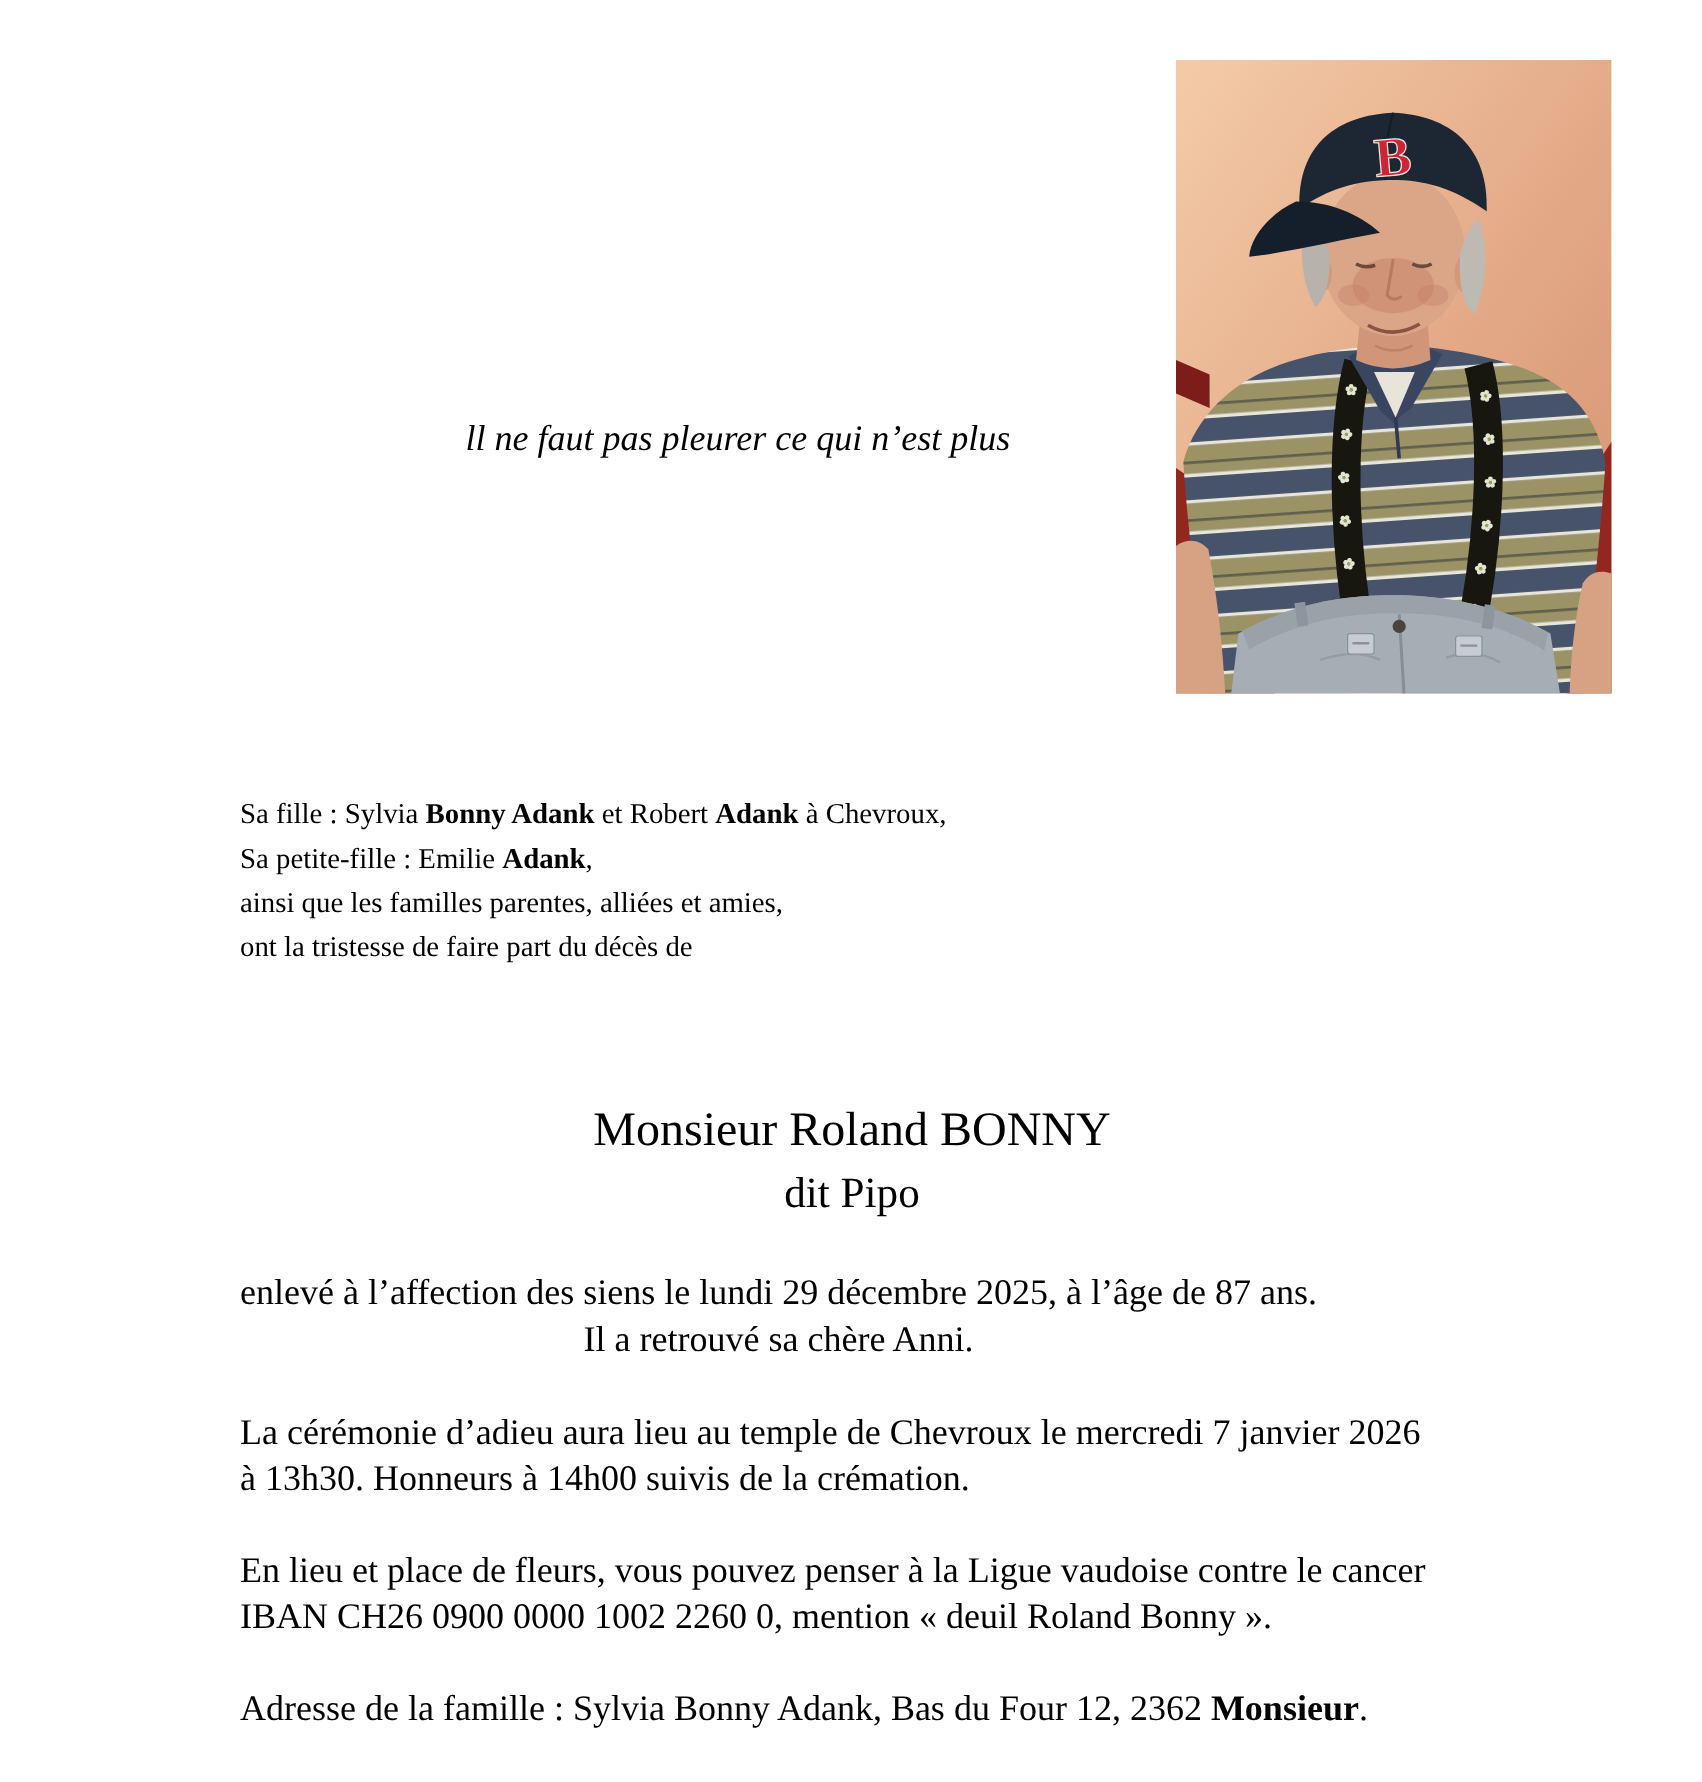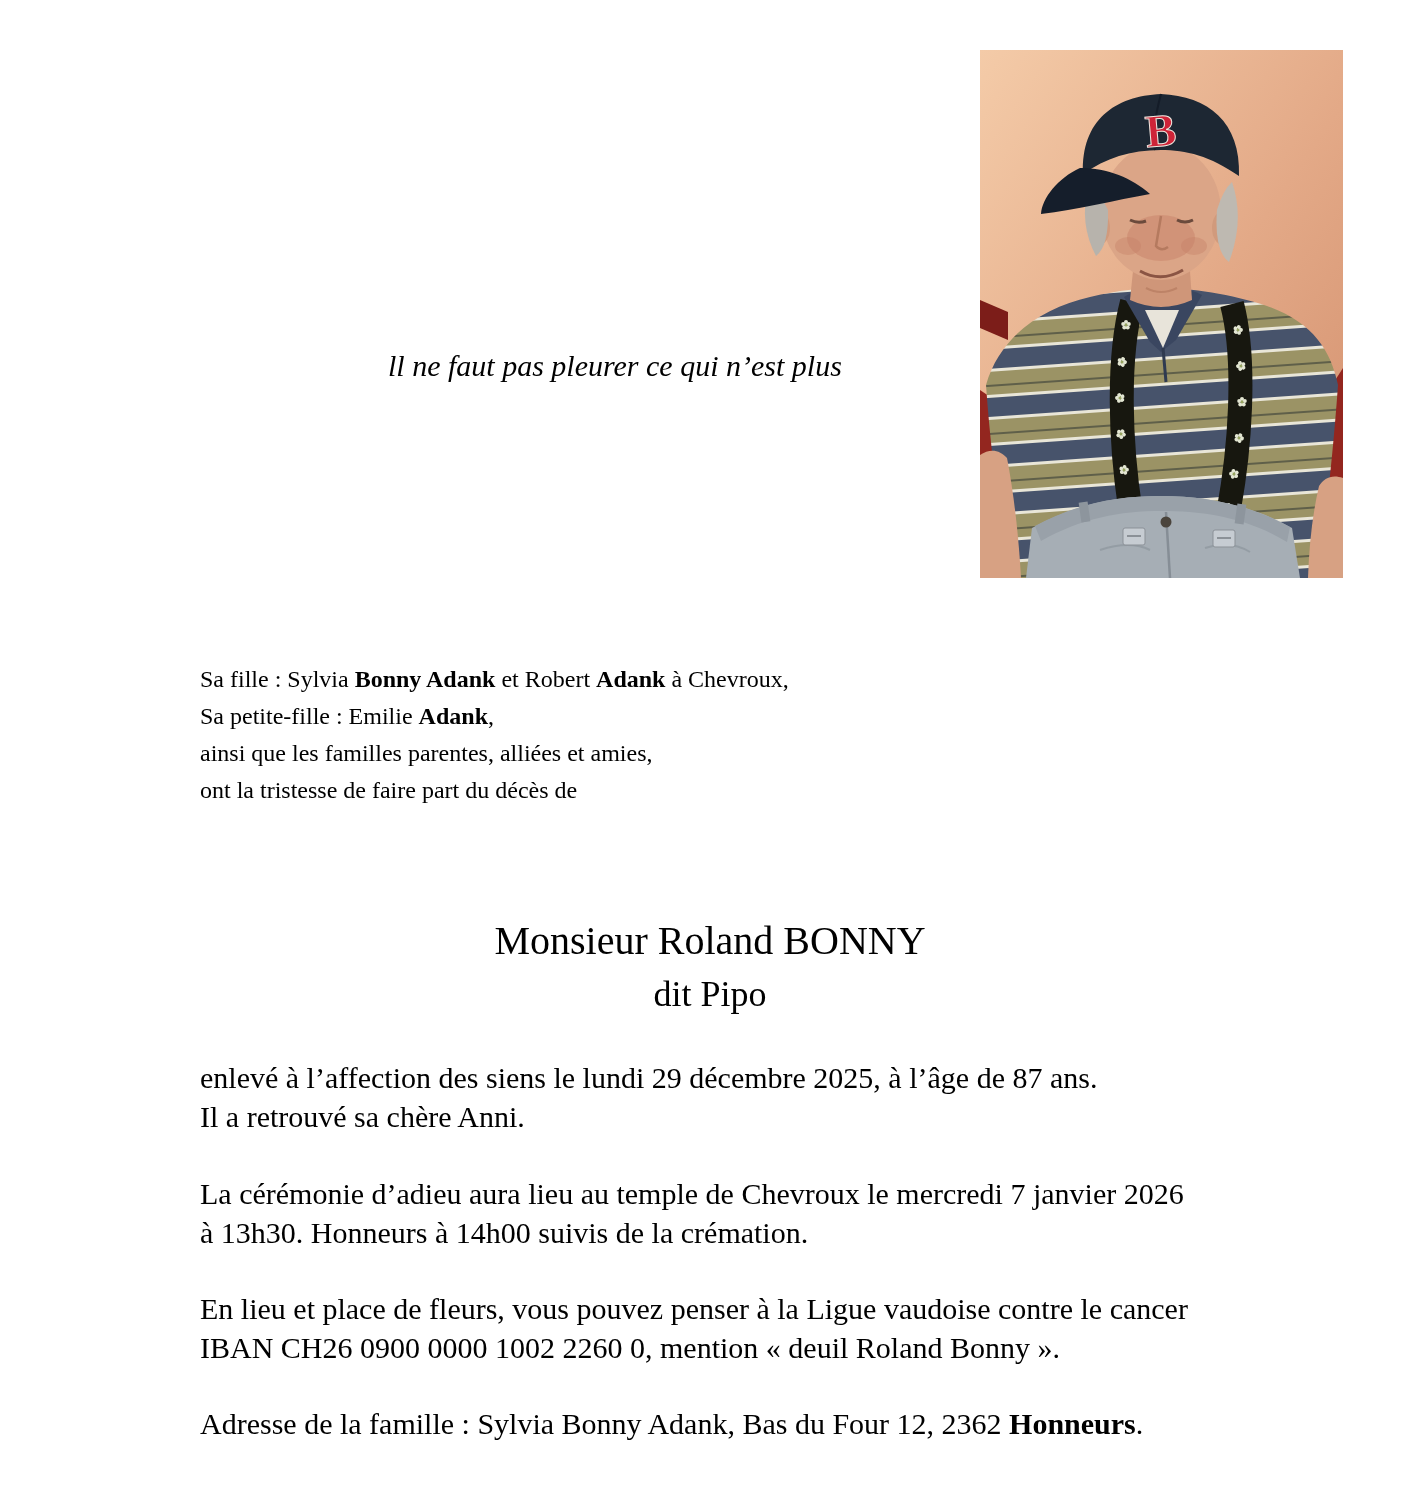--- a/index.html
+++ b/index.html
@@ -53,7 +53,7 @@
     line-height: 39px;
     white-space: nowrap;
   }
-  .para.p1 { top: 1058px; }
+  .para.p1 { top: 1058px; text-align: center; }
   .para.p2 { top: 1174px; }
   .para.p3 { top: 1289px; }
   .para.addr { top: 1404px; }

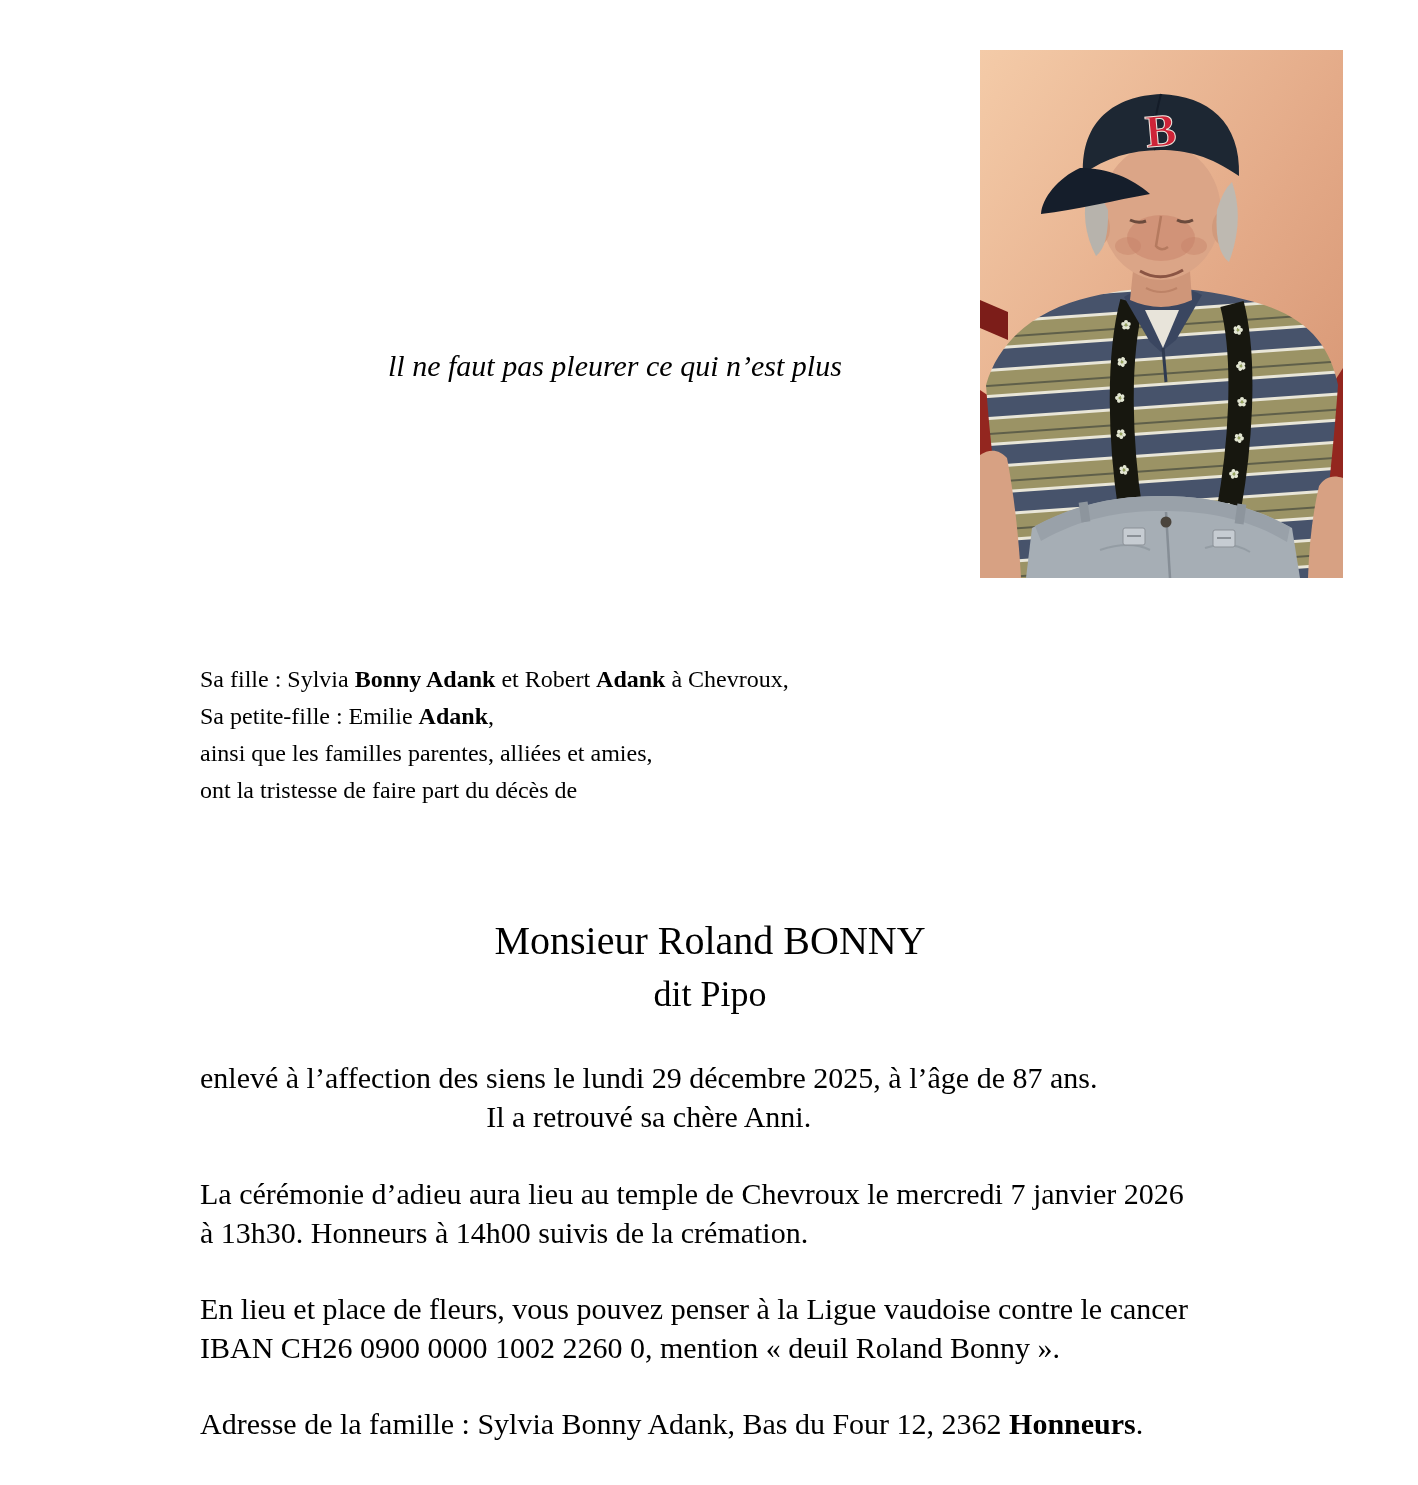--- a/index.html
+++ b/index.html
@@ -227,7 +227,7 @@
   </div>
 
   <div class="para addr">
-    <span>Adresse de la famille : Sylvia Bonny Adank, Bas du Four 12, 2362 </span><b>Honneurs</b><span>.</span>
+    <span>Adresse de la famille : Sylvia Bonny Adank, Bas du Four 12, 2362 </span><b>Monsieur</b><span>.</span>
   </div>
 
 </div>

